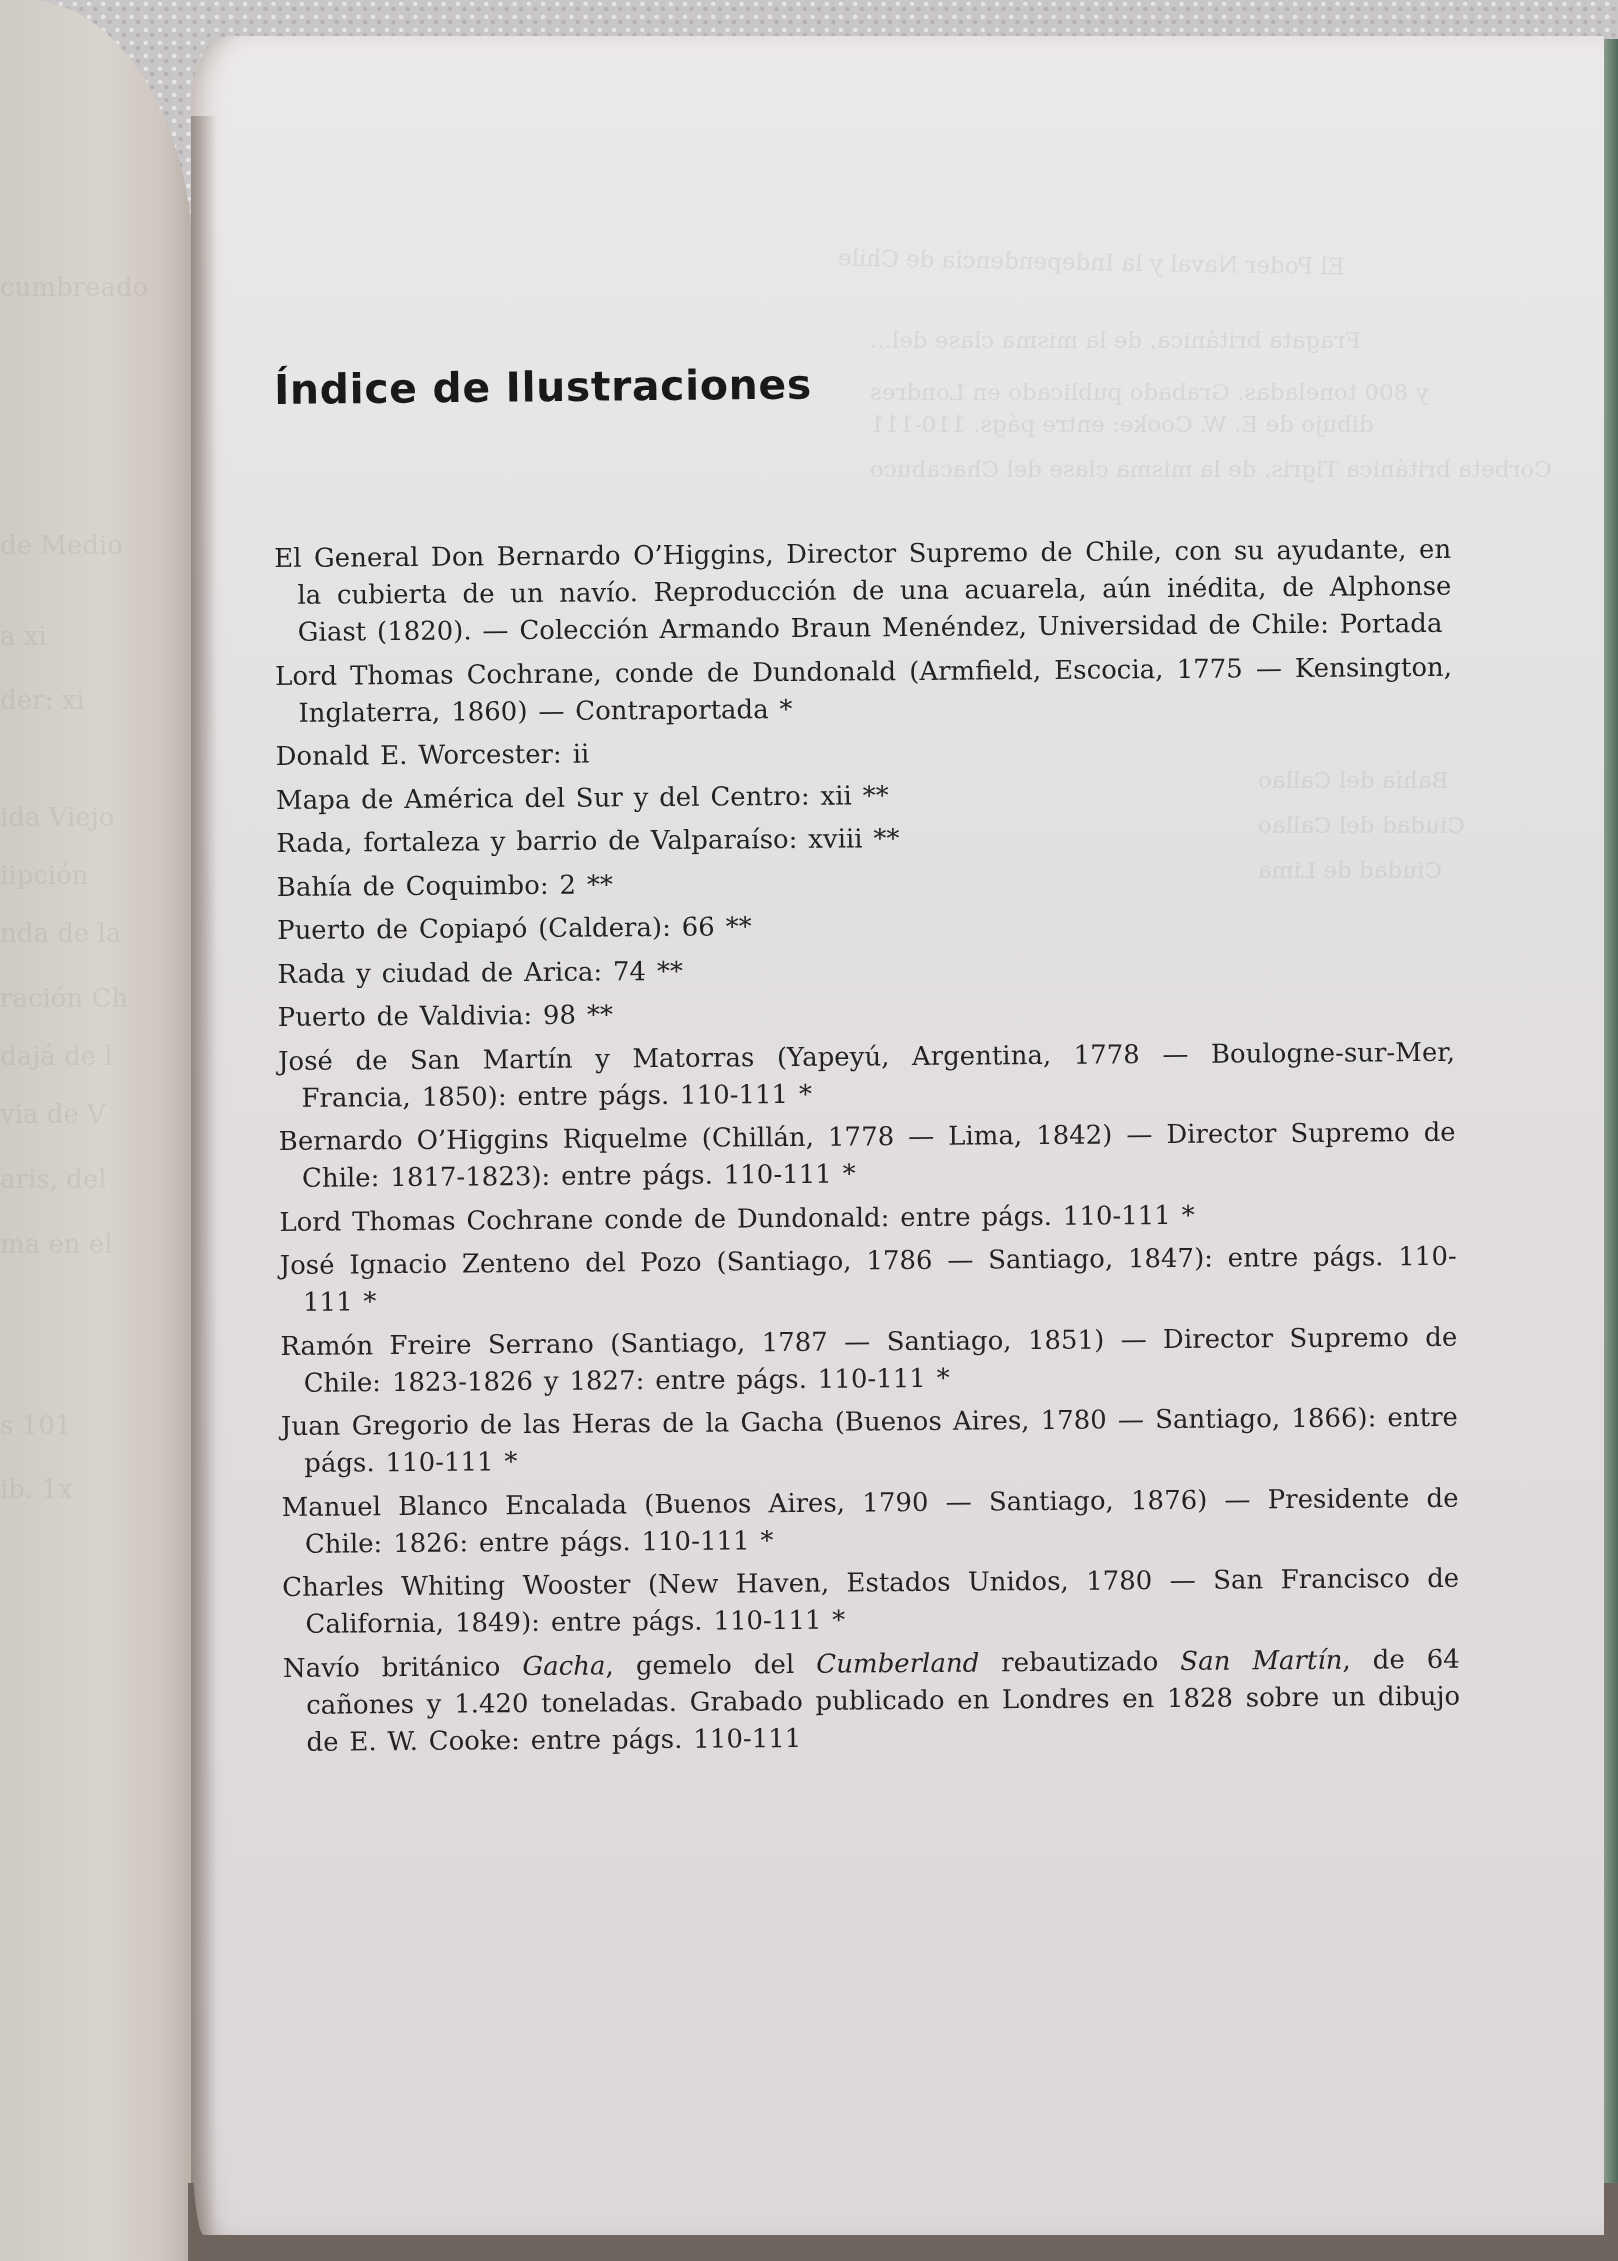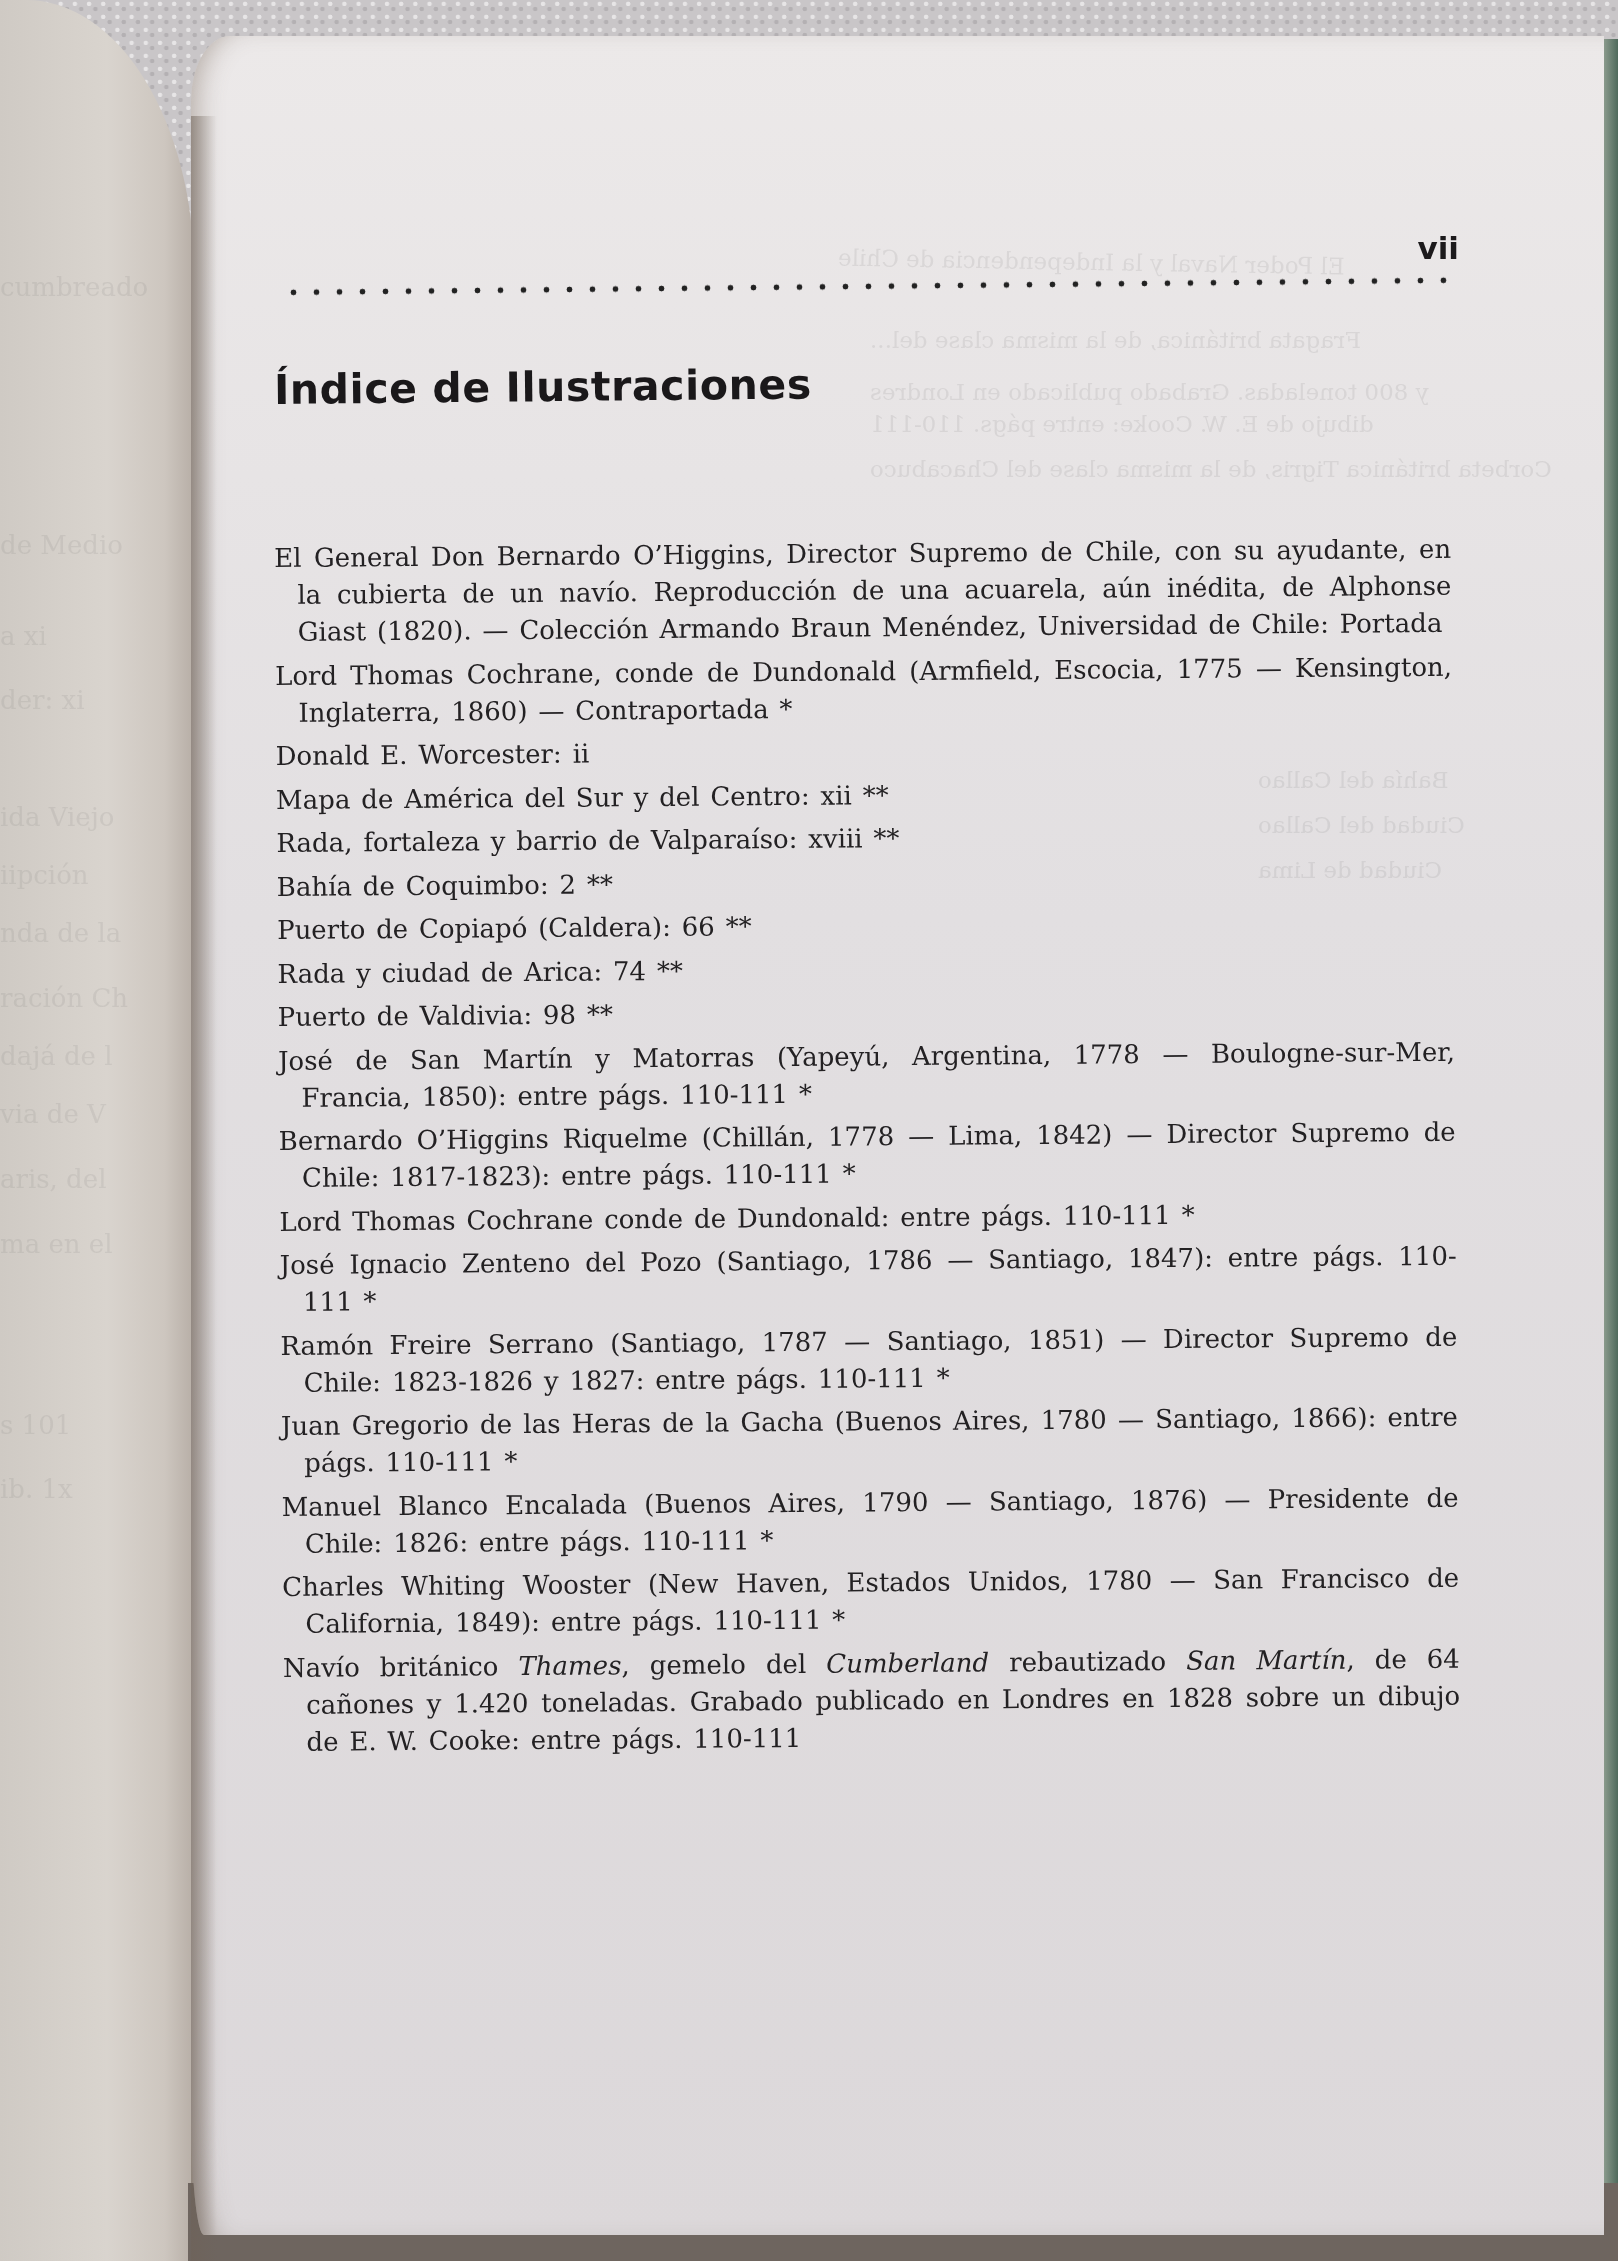--- a/index.html
+++ b/index.html
@@ -181,10 +181,6 @@
   <div class="page-bleed" style="left:1067px; top:776px; transform:scaleX(-1);">Ciudad del Callao</div>
   <div class="page-bleed" style="left:1067px; top:821px; transform:scaleX(-1);">Ciudad de Lima</div>
 
-  <div class="running-head">
-    <span class="folio">vii</span>
-    <div class="dots"></div>
-  </div>
 
   <h1 class="heading">Índice de Ilustraciones</h1>
 

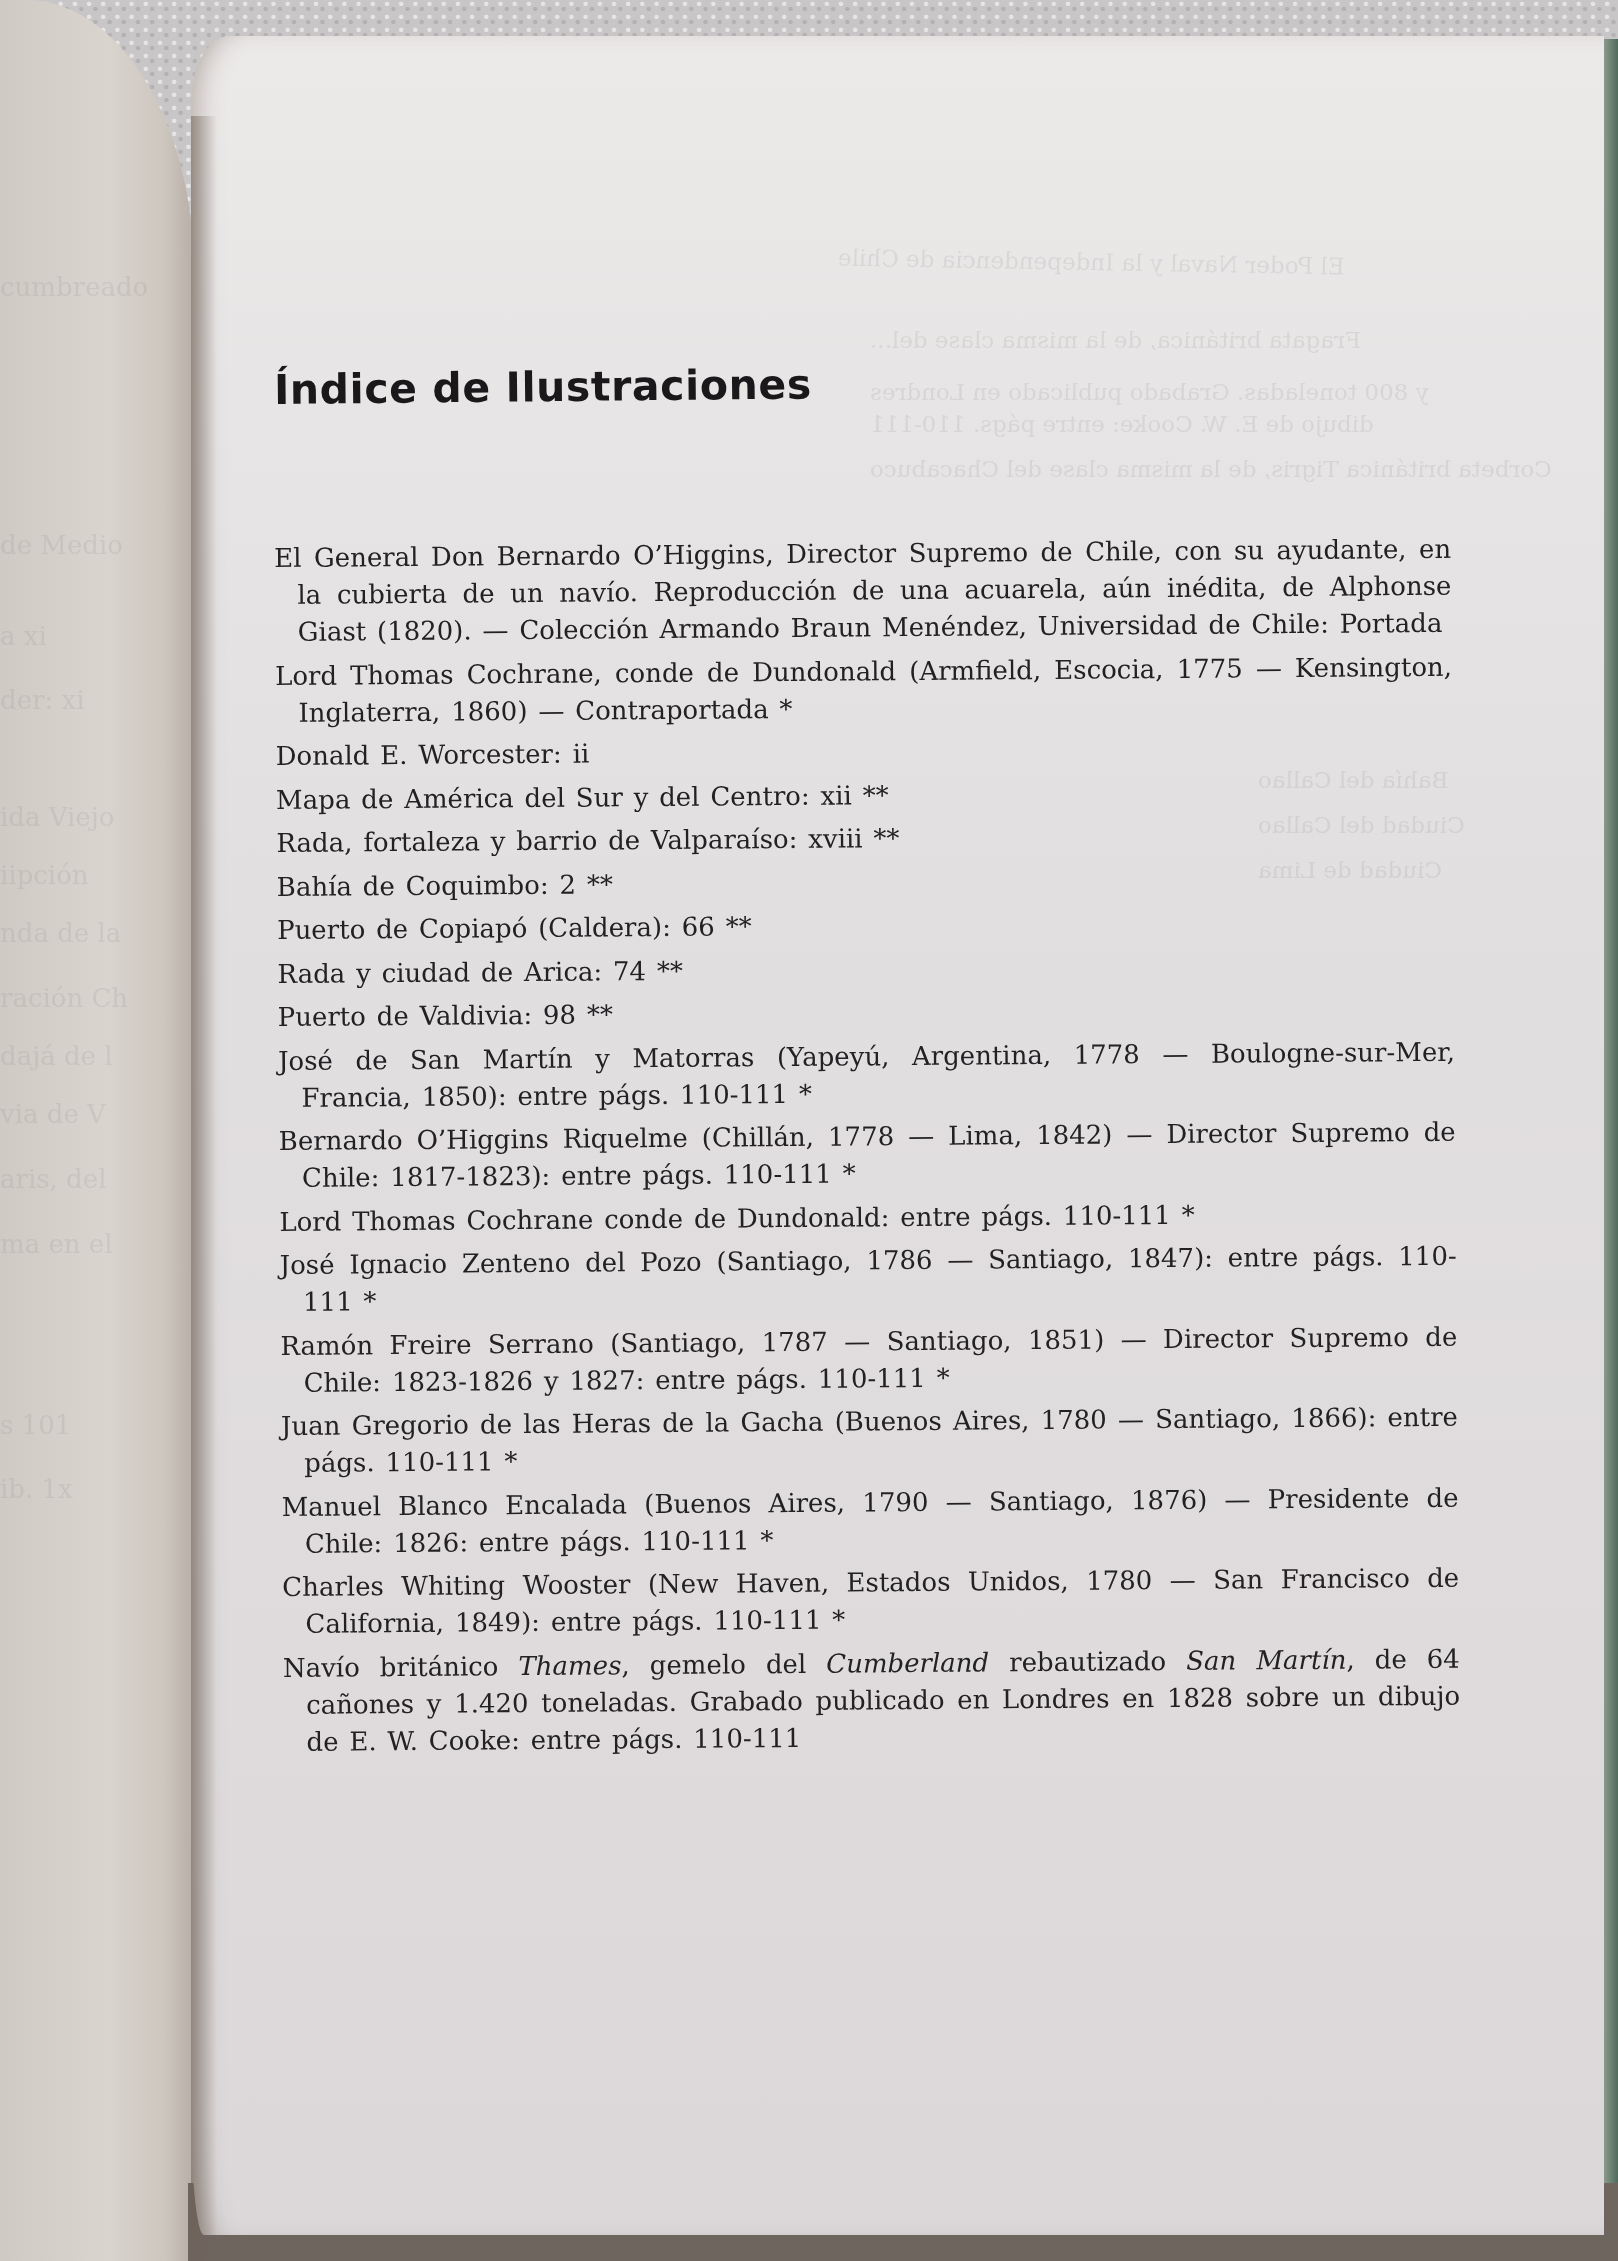--- a/index.html
+++ b/index.html
@@ -202,7 +202,7 @@
     <li class="entry">Juan Gregorio de las Heras de la Gacha (Buenos Aires, 1780 — Santiago, 1866): entre págs. 110-111 *</li>
     <li class="entry">Manuel Blanco Encalada (Buenos Aires, 1790 — Santiago, 1876) — Presidente de Chile: 1826: entre págs. 110-111 *</li>
     <li class="entry">Charles Whiting Wooster (New Haven, Estados Unidos, 1780 — San Francisco de California, 1849): entre págs. 110-111 *</li>
-    <li class="entry"><span>Navío británico </span><em>Thames</em><span>, gemelo del </span><em>Cumberland</em><span> rebautizado </span><em>San Martín</em><span>, de 64 cañones y 1.420 toneladas. Grabado publicado en Londres en 1828 sobre un dibujo de E. W. Cooke: entre págs. 110-111</span></li>
+    <li class="entry"><span>Navío británico </span><em>Gacha</em><span>, gemelo del </span><em>Cumberland</em><span> rebautizado </span><em>San Martín</em><span>, de 64 cañones y 1.420 toneladas. Grabado publicado en Londres en 1828 sobre un dibujo de E. W. Cooke: entre págs. 110-111</span></li>
   </ul>
 </div>
 

